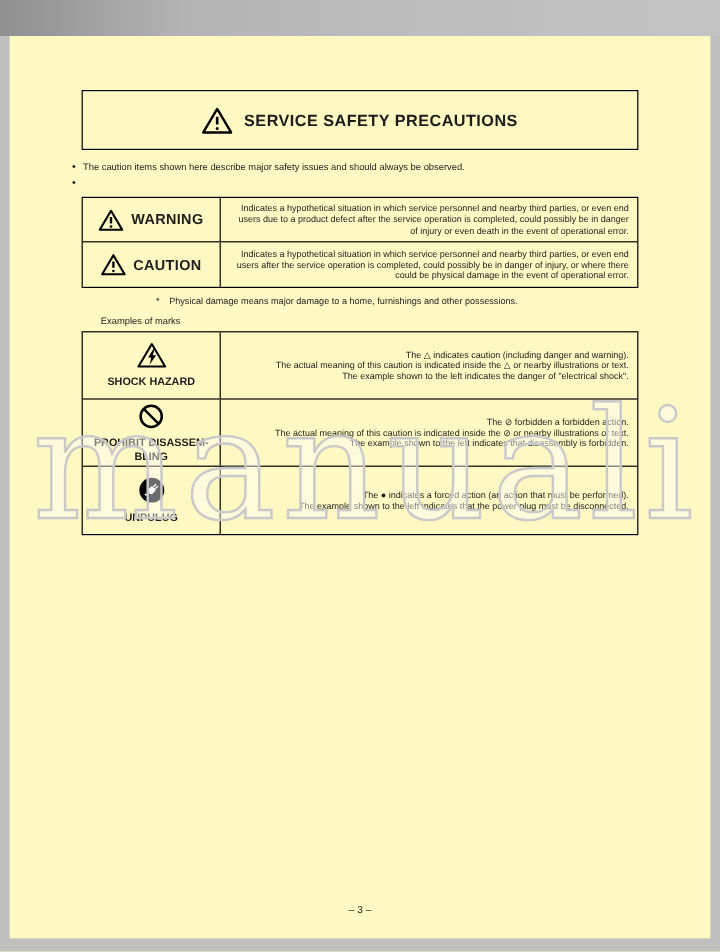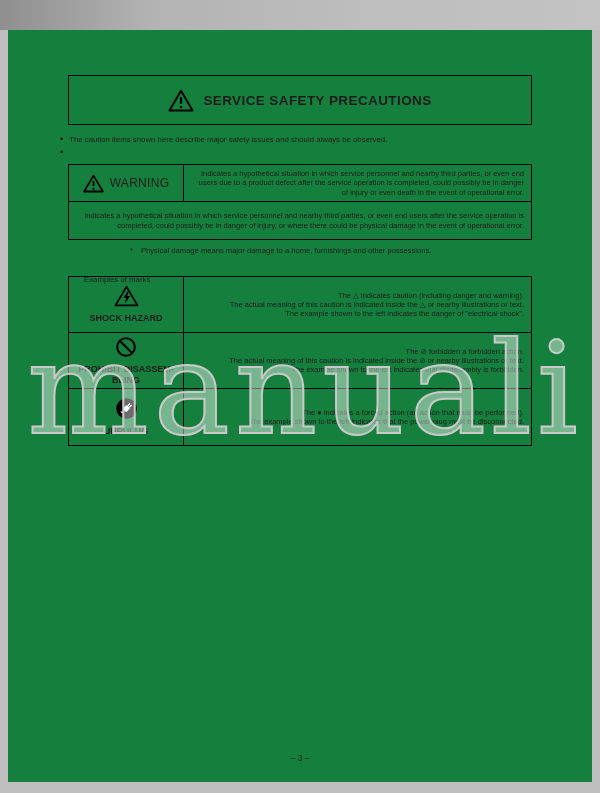--- a/index.html
+++ b/index.html
@@ -17,7 +17,7 @@
   }
   .page {
     position:absolute; left:8px; top:30px; width:584px; height:752px;
-    background:#15803d;
+    background:#fef9c3;
   }
 
   

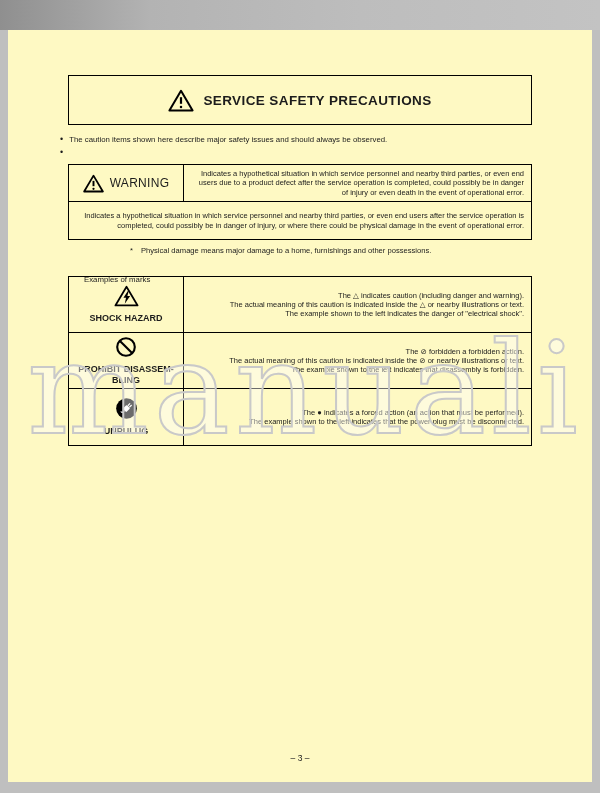--- a/index.html
+++ b/index.html
@@ -47,7 +47,7 @@
   .tbl-indications { top:134px; }
   .tbl-indications .tbl-row { min-height:37px; }
   .tbl-indications .cell-label { gap:6px; }
-  .ind-label { font-size:12px; font-weight:normal; letter-spacing:.3px; }
+  .ind-label { font-size:12px; font-weight:bold; letter-spacing:.3px; }
 
   
   .footnote { position:absolute; left:122px; top:216px; font-size:7.6px; display:flex; gap:8px; }

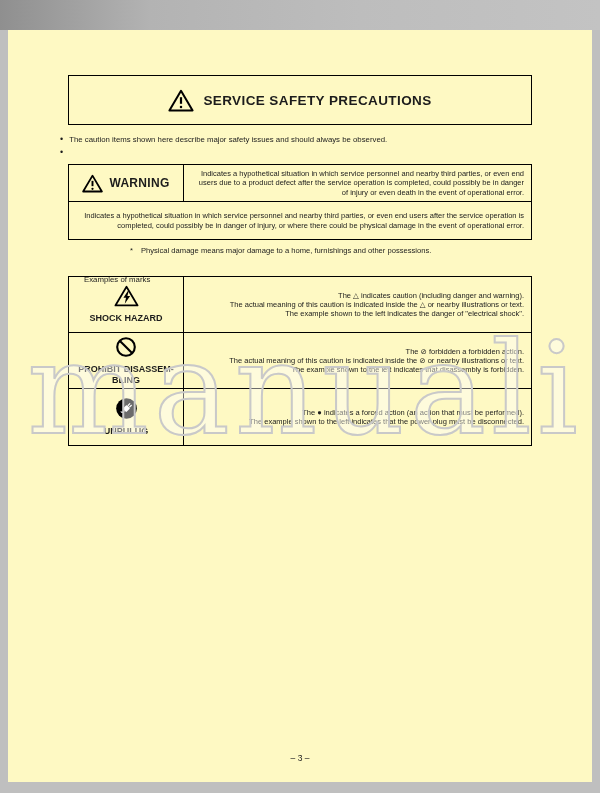--- a/index.html
+++ b/index.html
@@ -120,6 +120,16 @@
       </div>
     </div>
     <div class="tbl-row">
+      <div class="cell-label">
+        <span class="icon">
+          <svg viewBox="0 0 26 23" width="21" height="19">
+            <path d="M13 1.8 L24.6 21.4 H1.4 Z" fill="none" stroke="#000" stroke-width="2.2" stroke-linejoin="round"></path>
+            <path d="M13 8.2 v6.6" stroke="#000" stroke-width="2.4"></path>
+            <circle cx="13" cy="18.1" r="1.4" fill="#000"></circle>
+          </svg>
+        </span>
+        <span class="ind-label">CAUTION</span>
+      </div>
       <div class="cell-desc">
         <span>Indicates a hypothetical situation in which service personnel and nearby third parties, or even end users after the service operation is completed, could possibly be in danger of injury, or where there could be physical damage in the event of operational error.</span>
       </div>

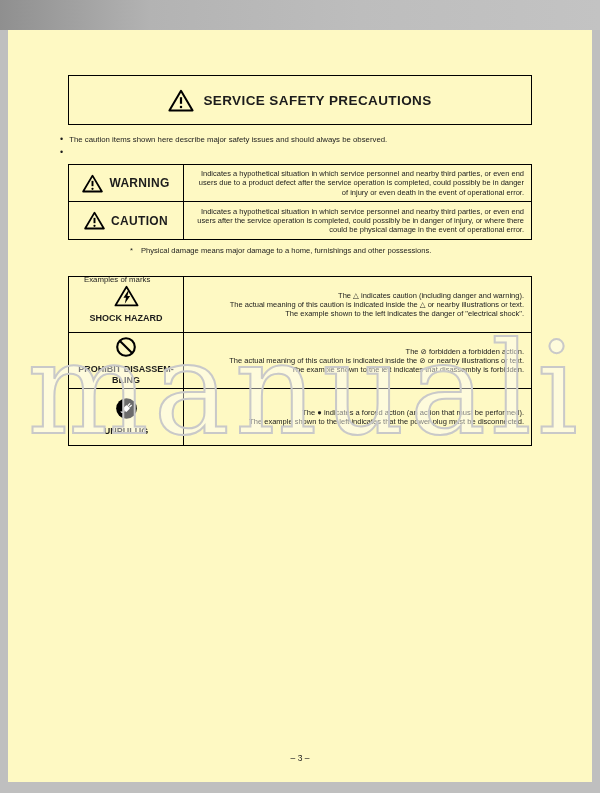--- a/index.html
+++ b/index.html
@@ -51,7 +51,7 @@
 
   
   .footnote { position:absolute; left:122px; top:216px; font-size:7.6px; display:flex; gap:8px; }
-  .examples-label { position:absolute; left:76px; top:233px; font-size:7.8px;margin-top:12px; }
+  .examples-label { position:absolute; left:76px; top:233px; font-size:7.8px; }
 
   
   .tbl-marks { top:246px; }

